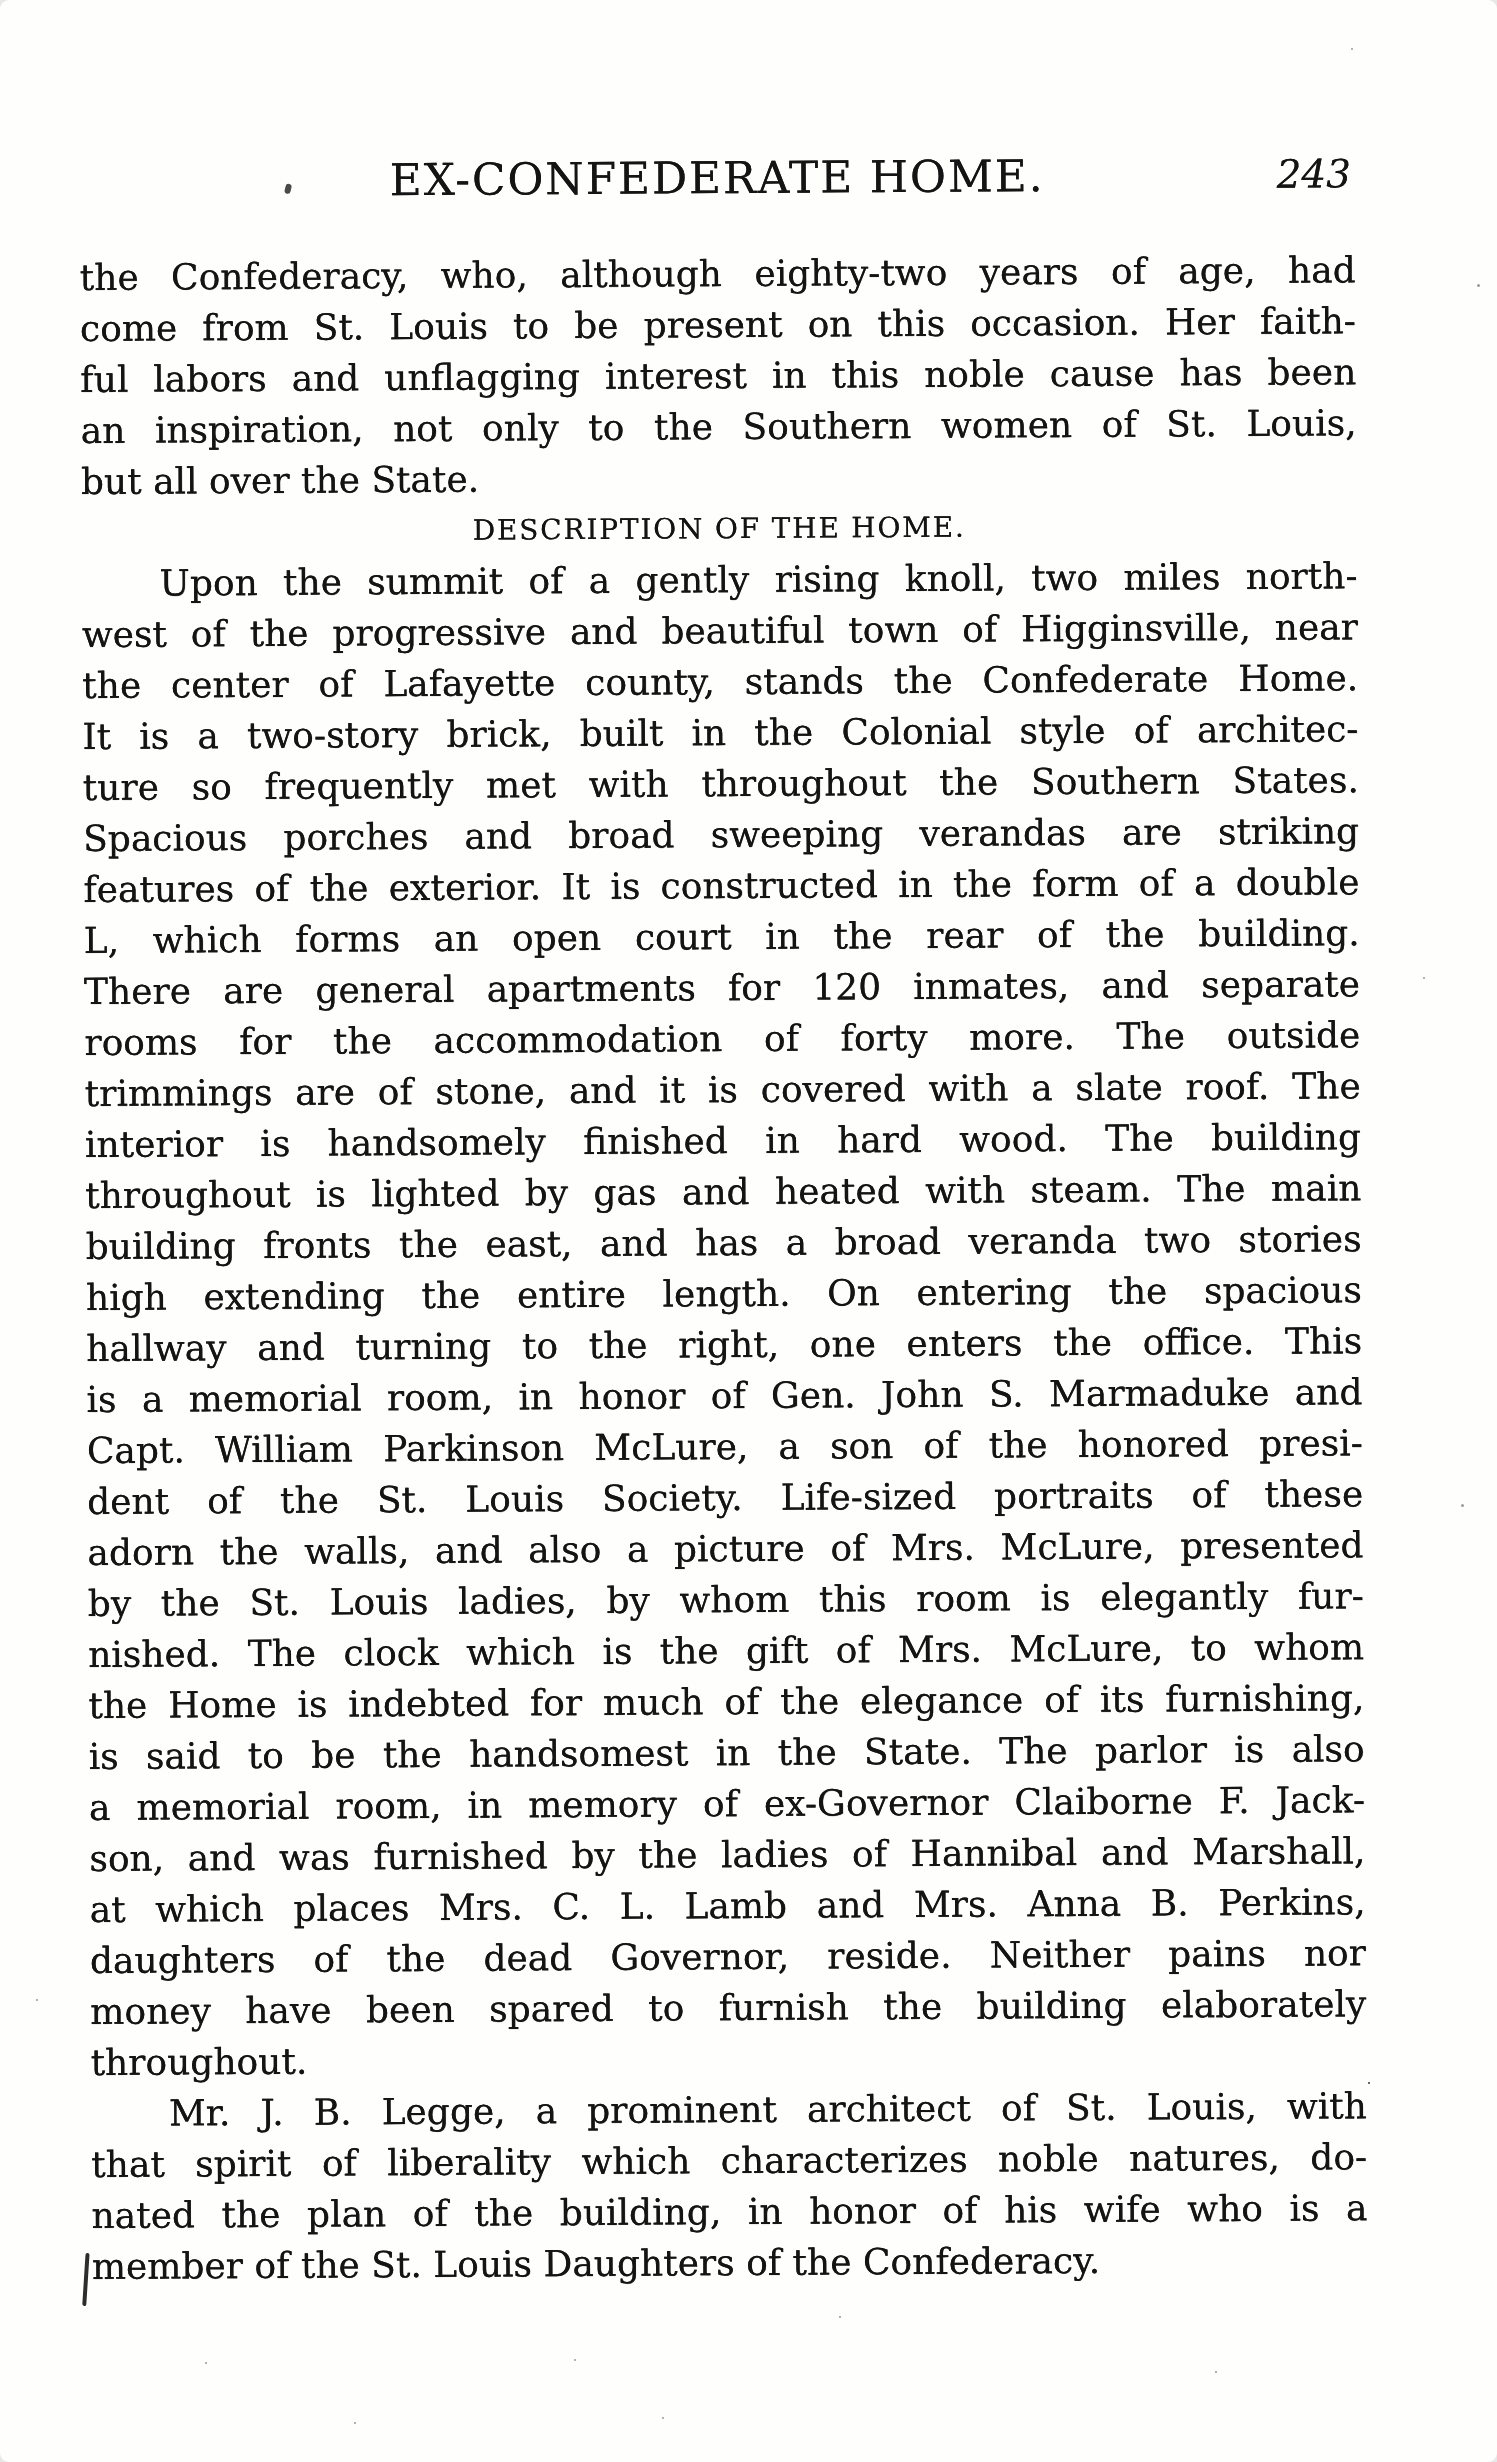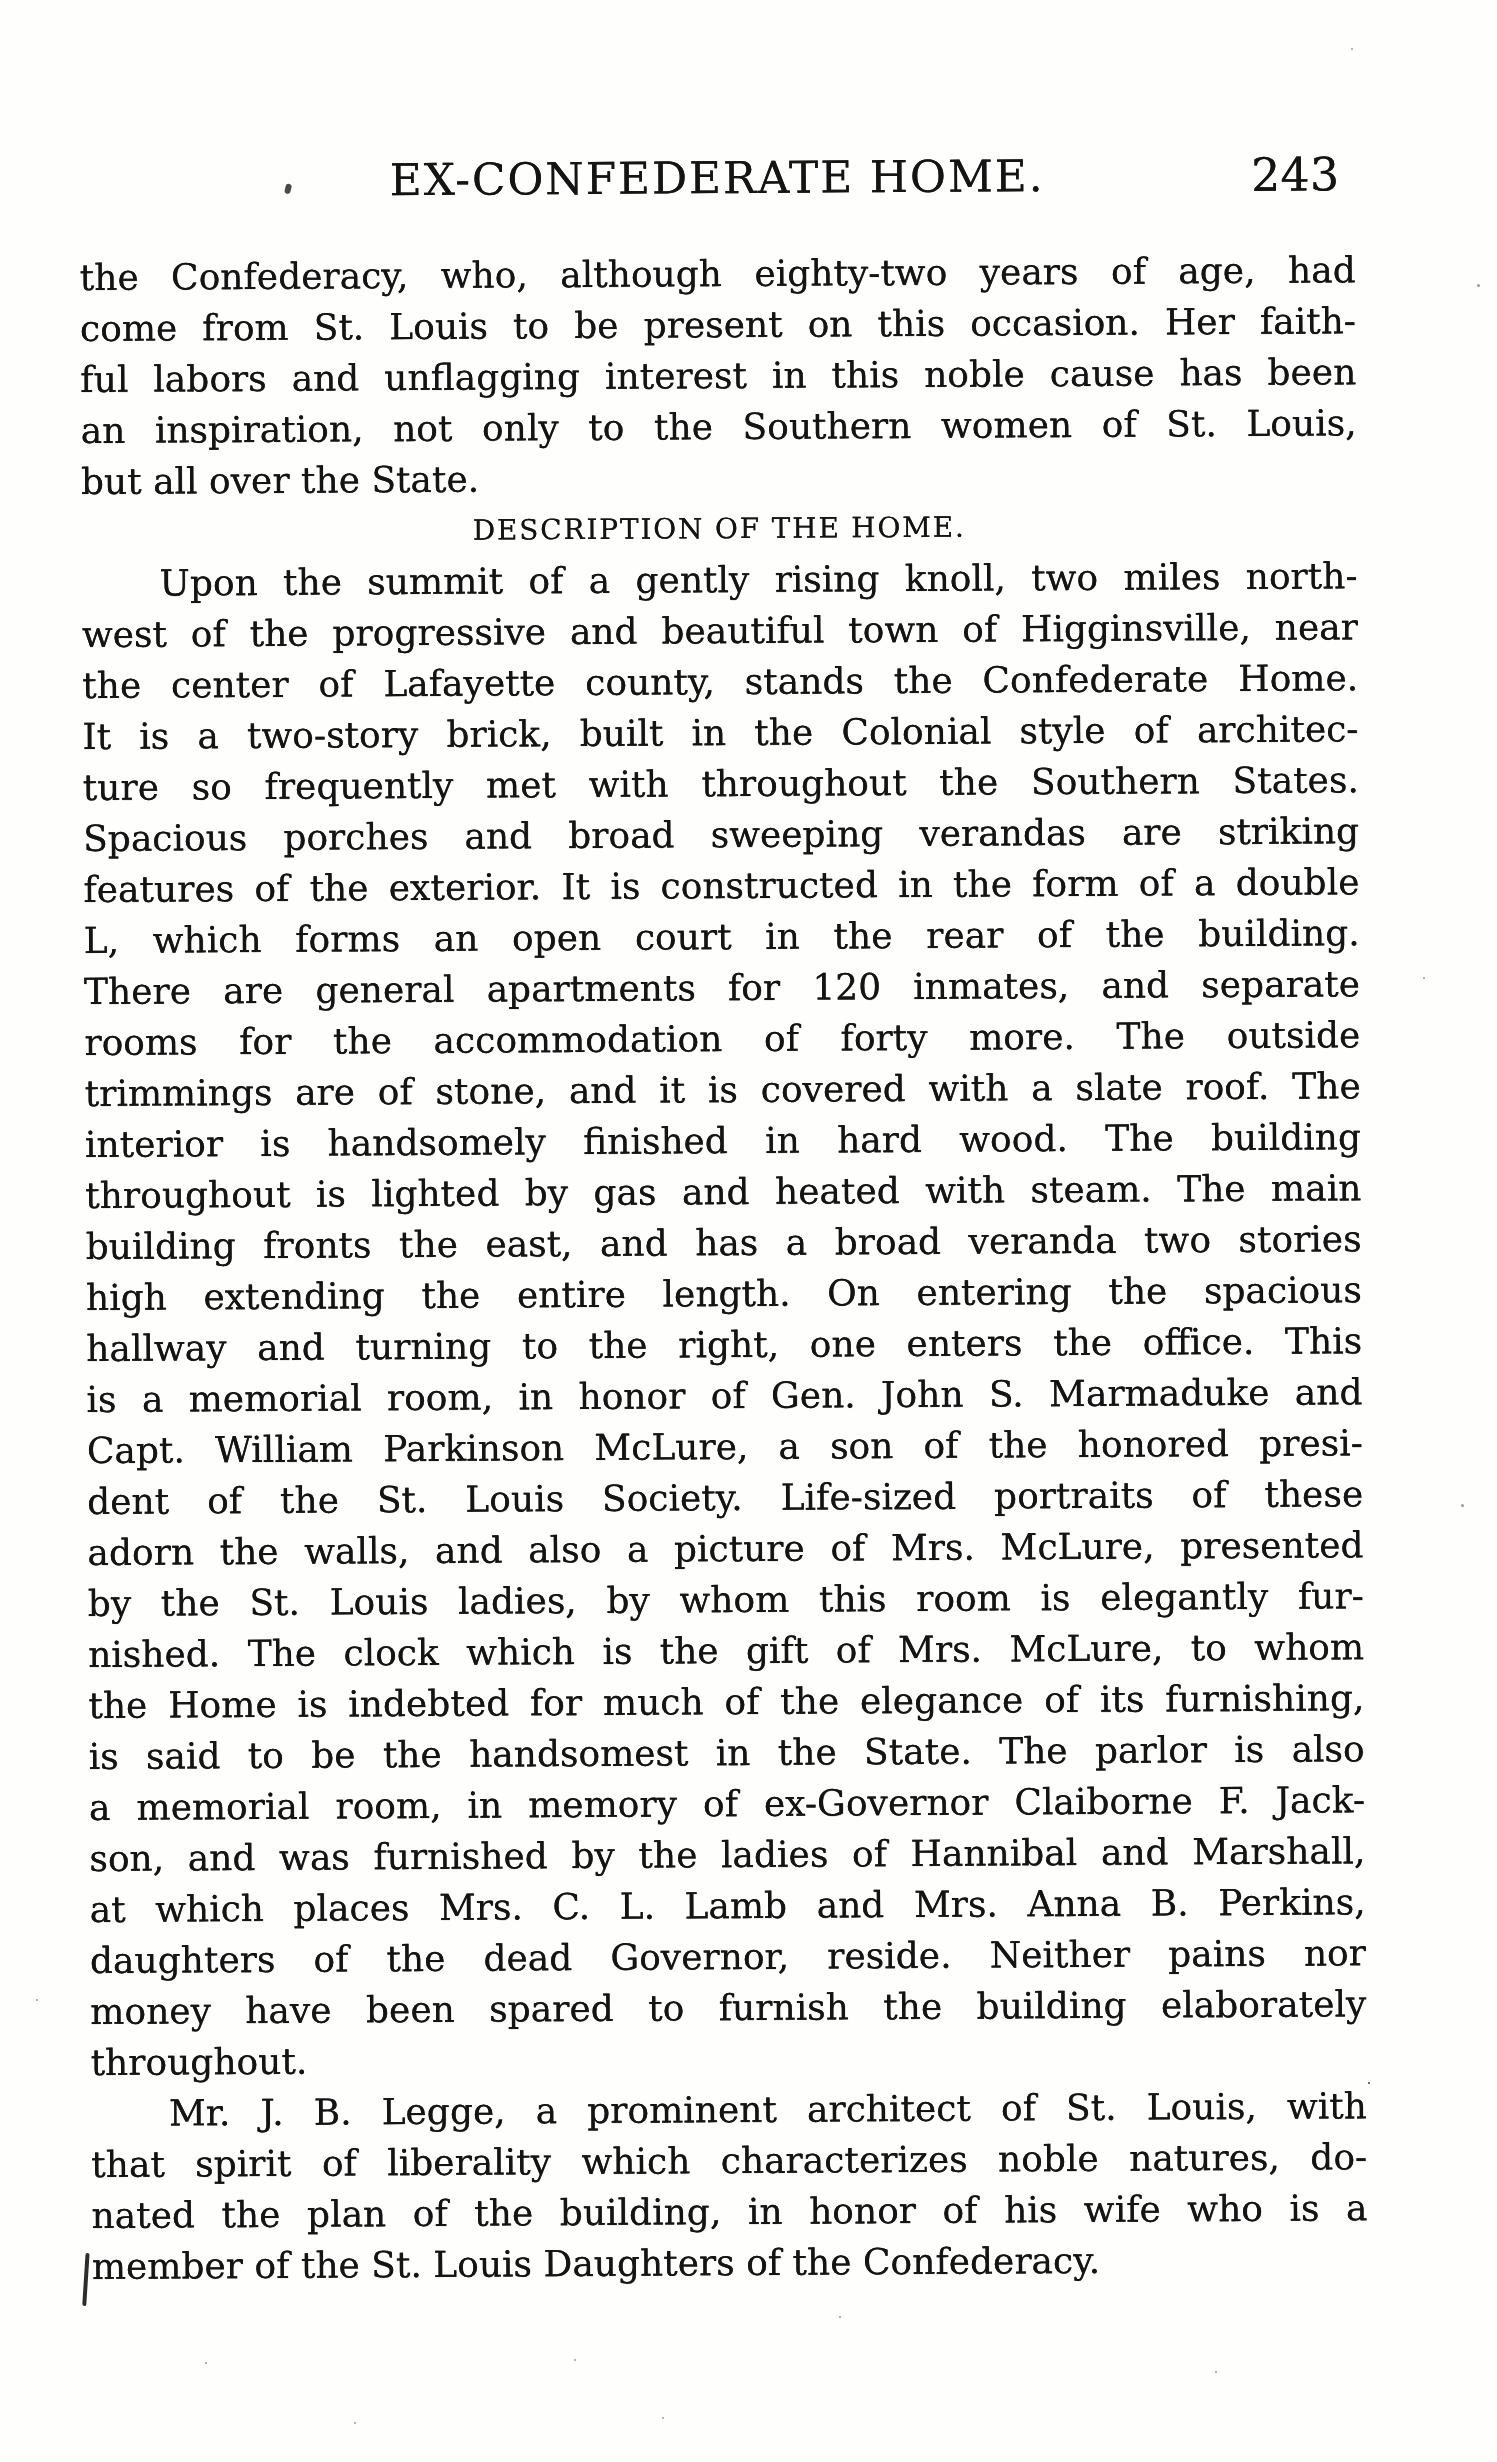--- a/index.html
+++ b/index.html
@@ -11,6 +11,7 @@
     overflow: hidden;
     font-family: "DejaVu Serif", "Liberation Serif", serif;
     color: #141414;
+    border-radius: 9px;
   }
   .tilt {
     position: absolute;

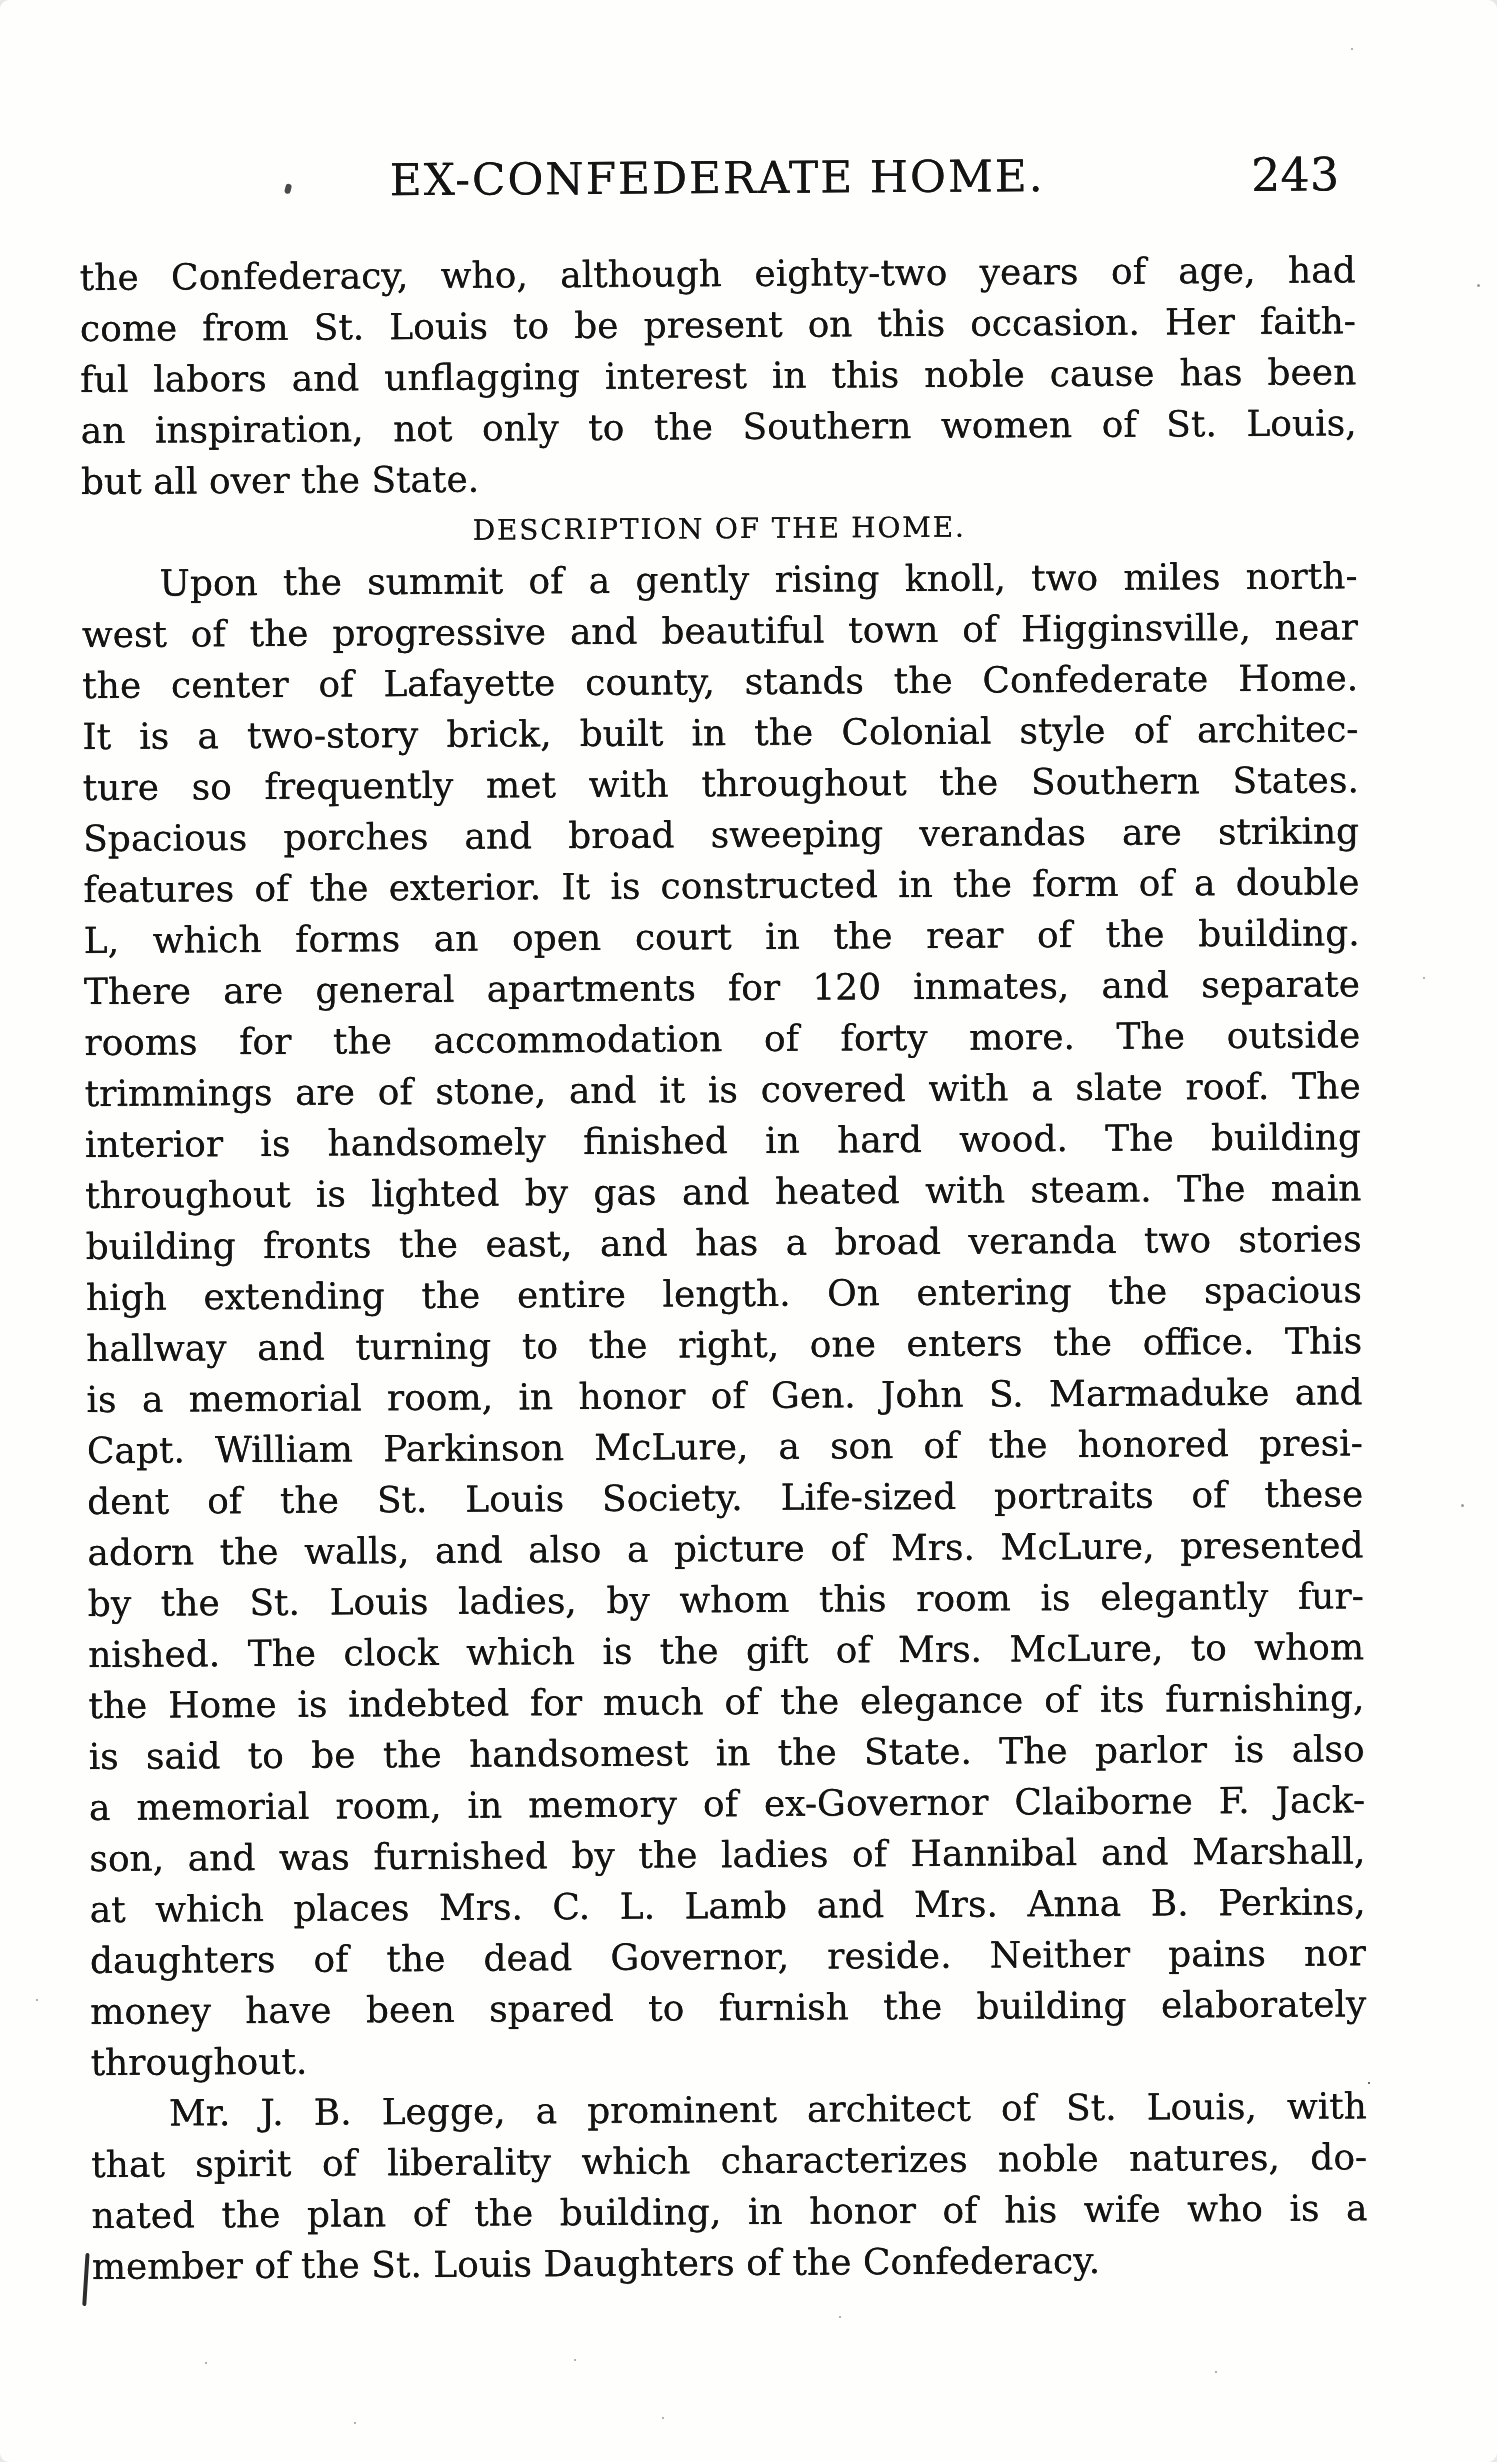--- a/index.html
+++ b/index.html
@@ -38,11 +38,12 @@
   }
   .page-number {
     position: absolute;
-    right: 16px;
+    right: 4px;
     top: 0;
-    font-size: 46px;
+    font-size: 39px;
     line-height: 56px;
     text-shadow: 0 0 0.6px rgba(15,15,15,0.85);
+    font-style: italic;
   }
   .body {
     position: absolute;

